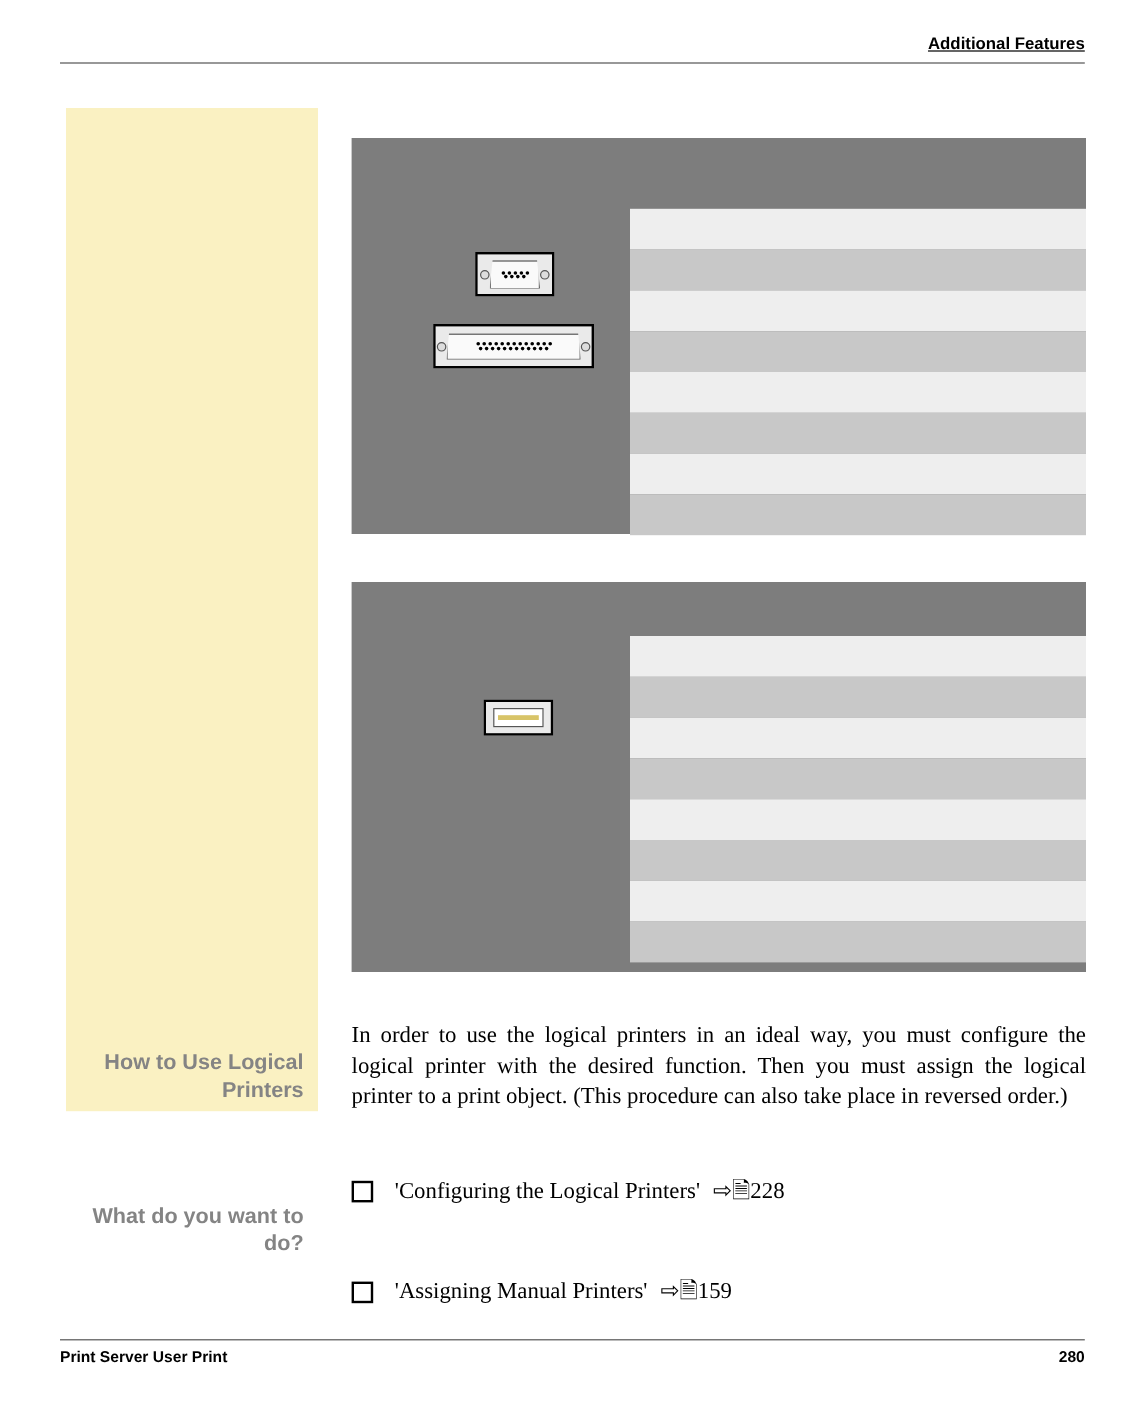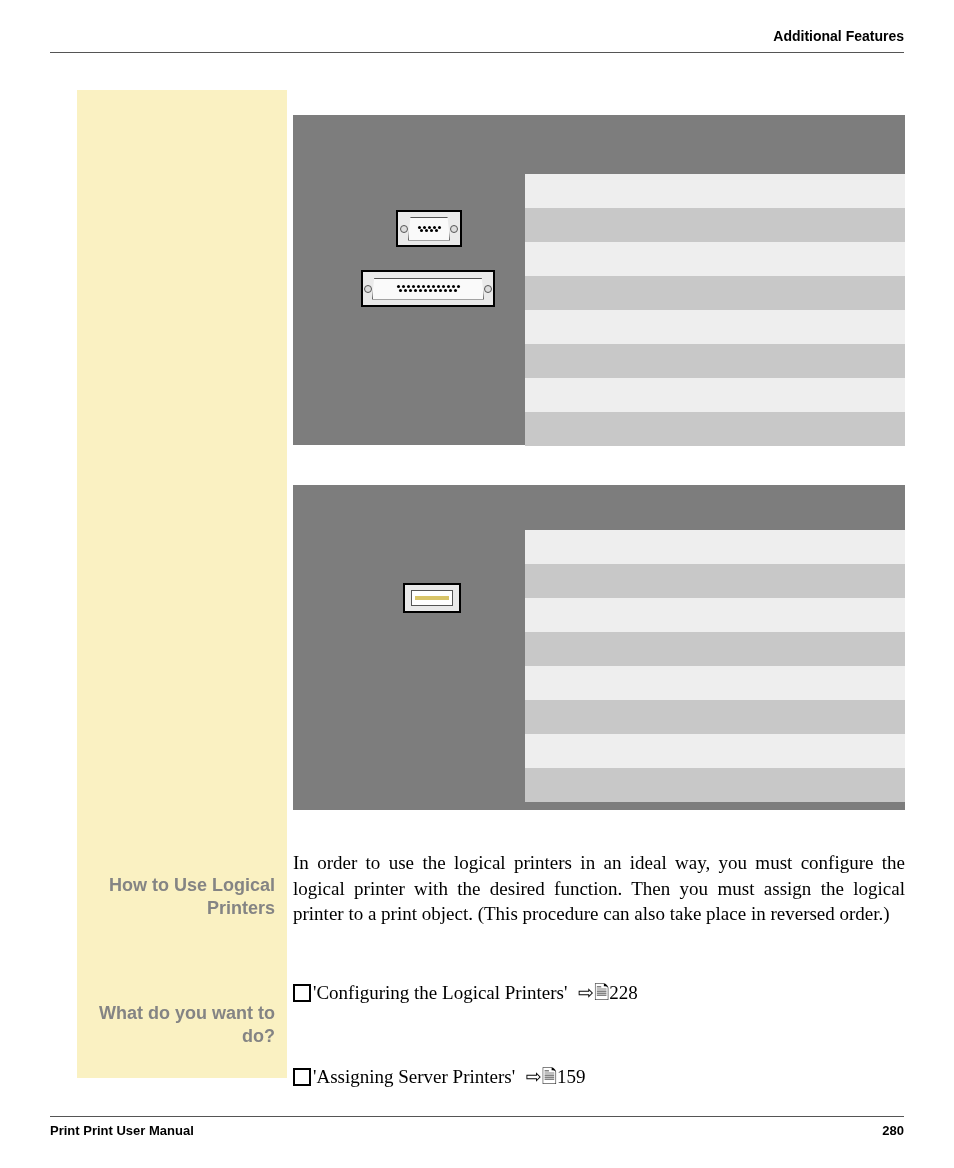--- a/index.html
+++ b/index.html
@@ -27,6 +27,7 @@
     color: #000;
     border-bottom: 1px solid #555;
     padding-bottom: 8px;
+    text-decoration: underline;
   }
   .sidebar {
     position: absolute;

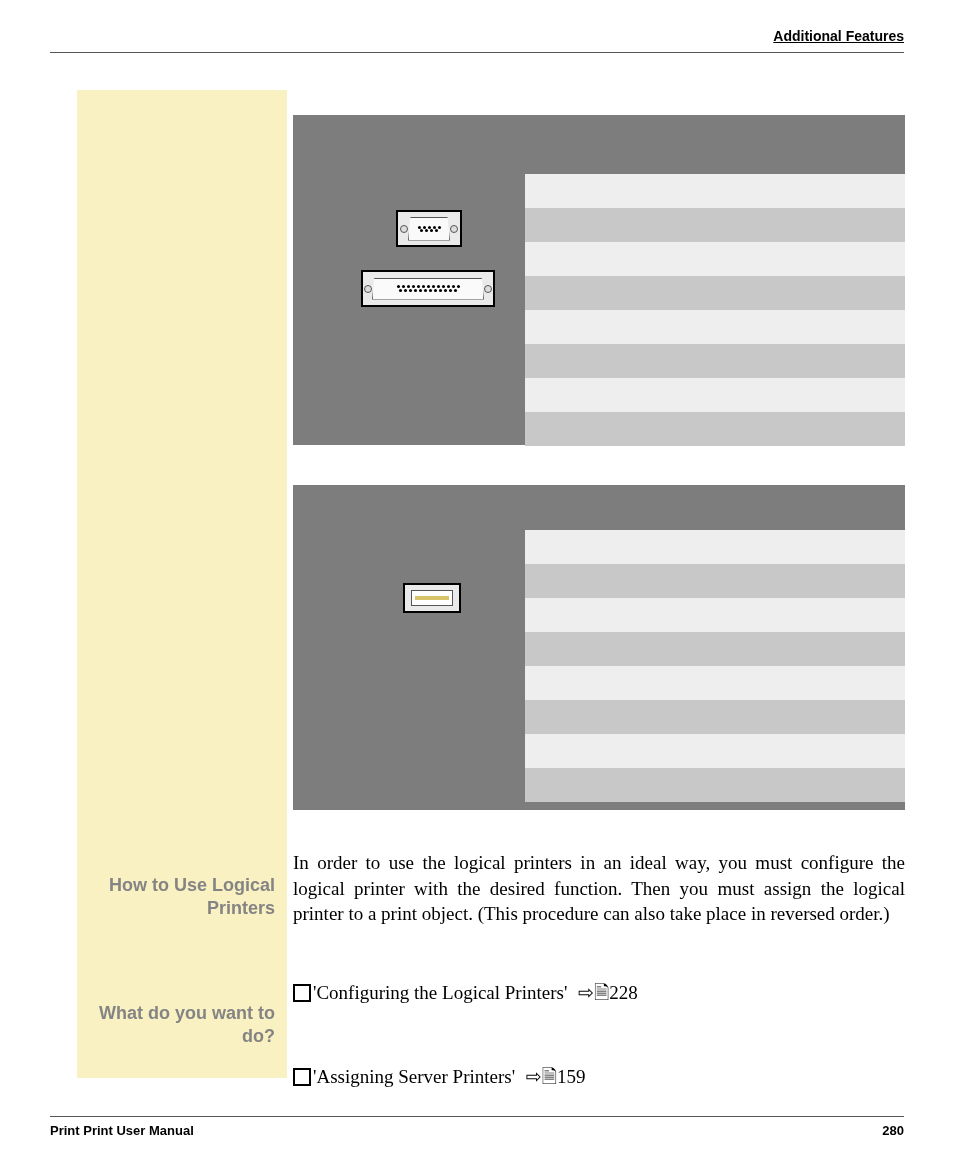--- a/index.html
+++ b/index.html
@@ -31,10 +31,10 @@
   }
   .sidebar {
     position: absolute;
-    left: 77px;
+    left: 55px;
     top: 90px;
     width: 210px;
-    height: 988px;
+    height: 836px;
     background: #faf1c2;
   }
   .sidebar-heading {

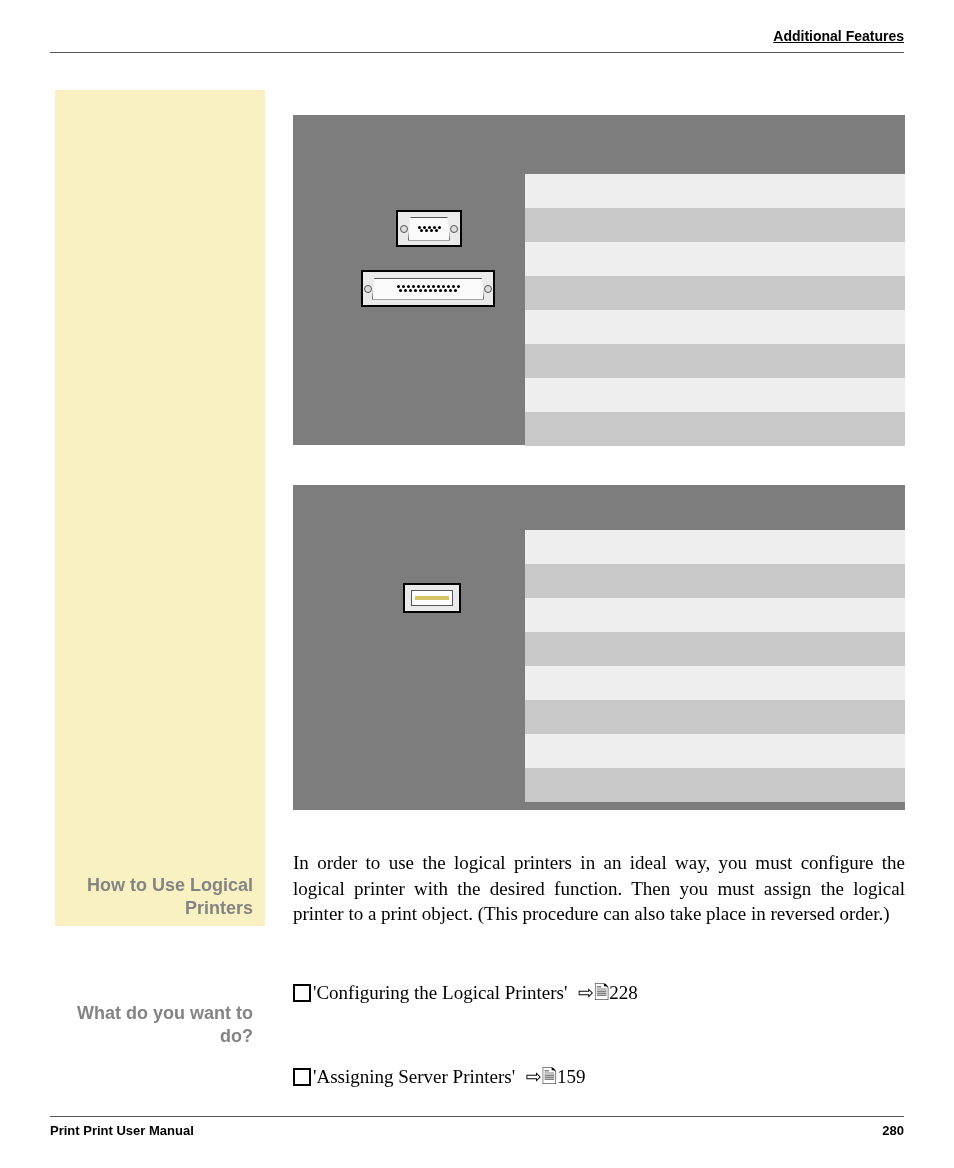--- a/index.html
+++ b/index.html
@@ -119,7 +119,7 @@
   .check-item {
     display: flex;
     align-items: center;
-    gap: 2px;
+    gap: 18px;
     margin-top: 48px;
   }
   .checkbox {

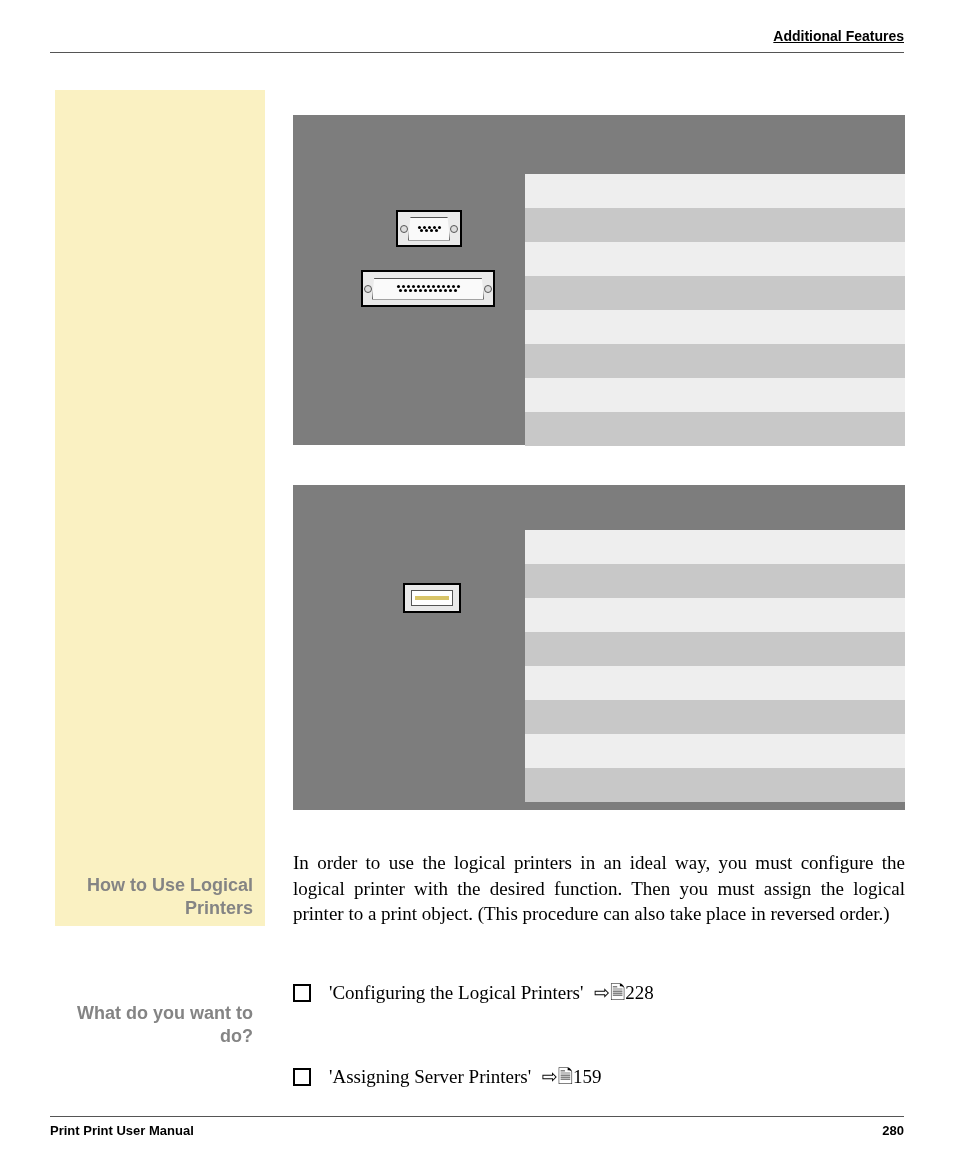--- a/index.html
+++ b/index.html
@@ -253,7 +253,7 @@
       <div class="check-item">
         <span class="checkbox"></span>
         <span>
-          <span>'Assigning Server Printers'</span>
+          <span>'Assigning Manual Printers'</span>
           <span class="arrow-page">
             <span>⇨</span>
               <span>🗎</span>

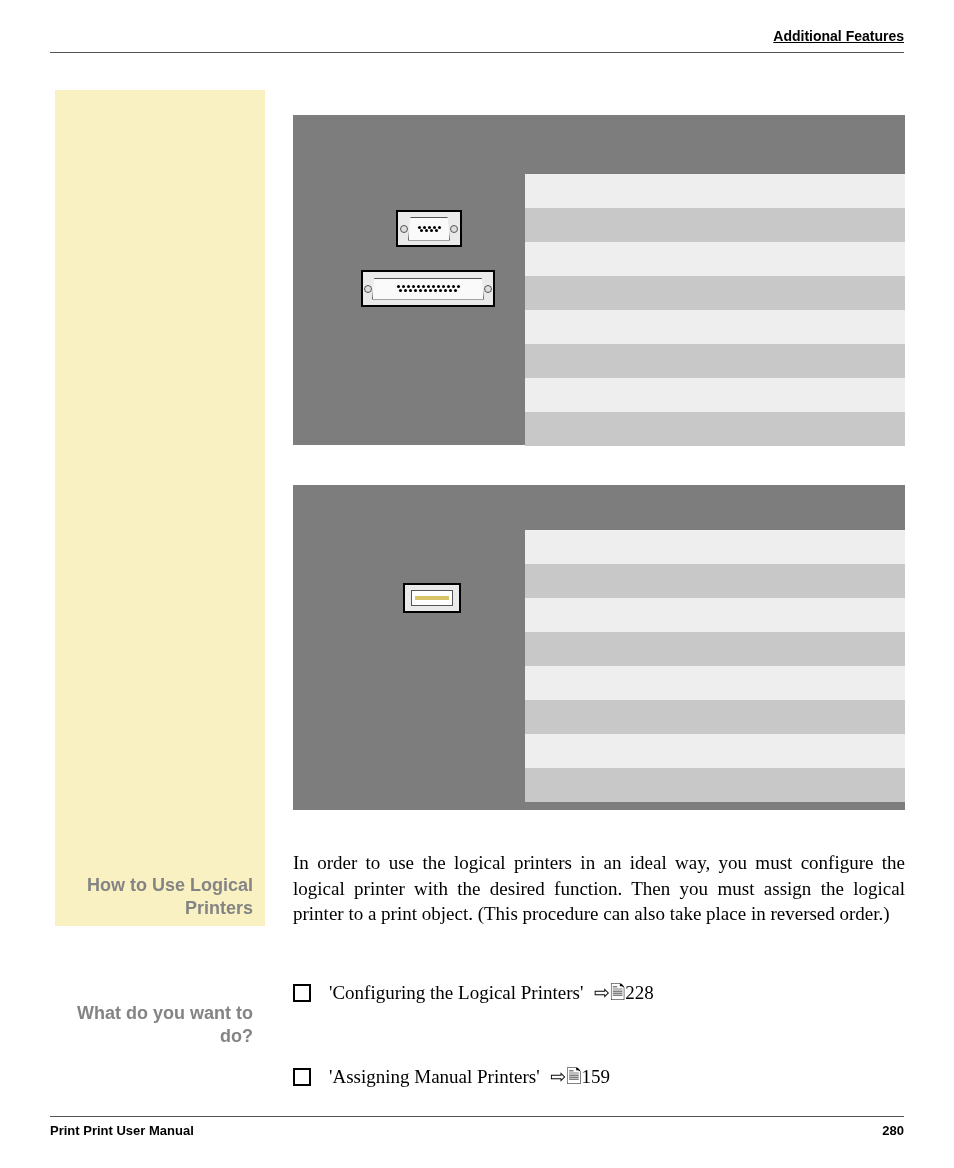--- a/index.html
+++ b/index.html
@@ -266,7 +266,7 @@
   </div>
 
   <div class="footer">
-    <span>Print Print User Manual</span>
+    <span>Print Server User Print</span>
     <span>280</span>
   </div>
 </div>

